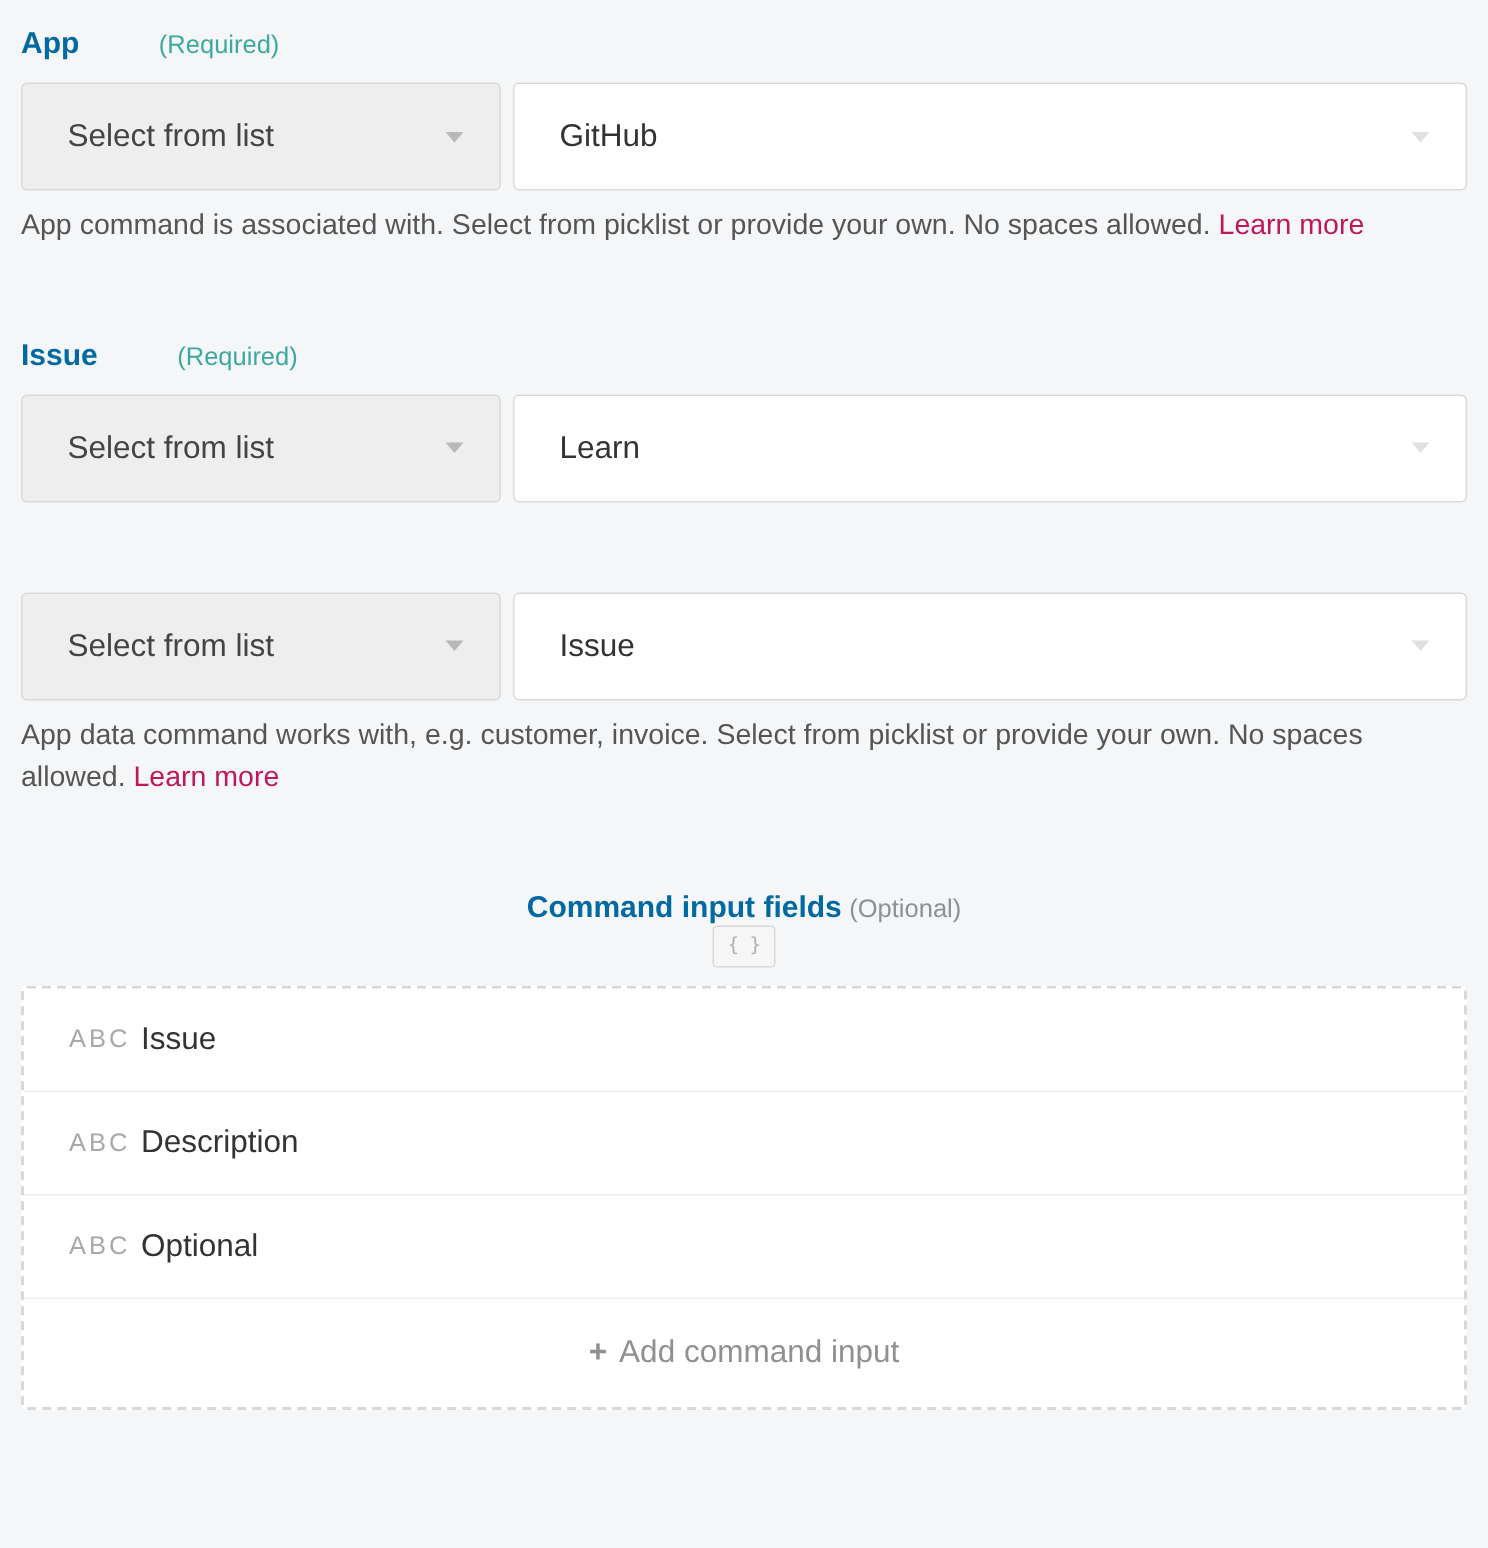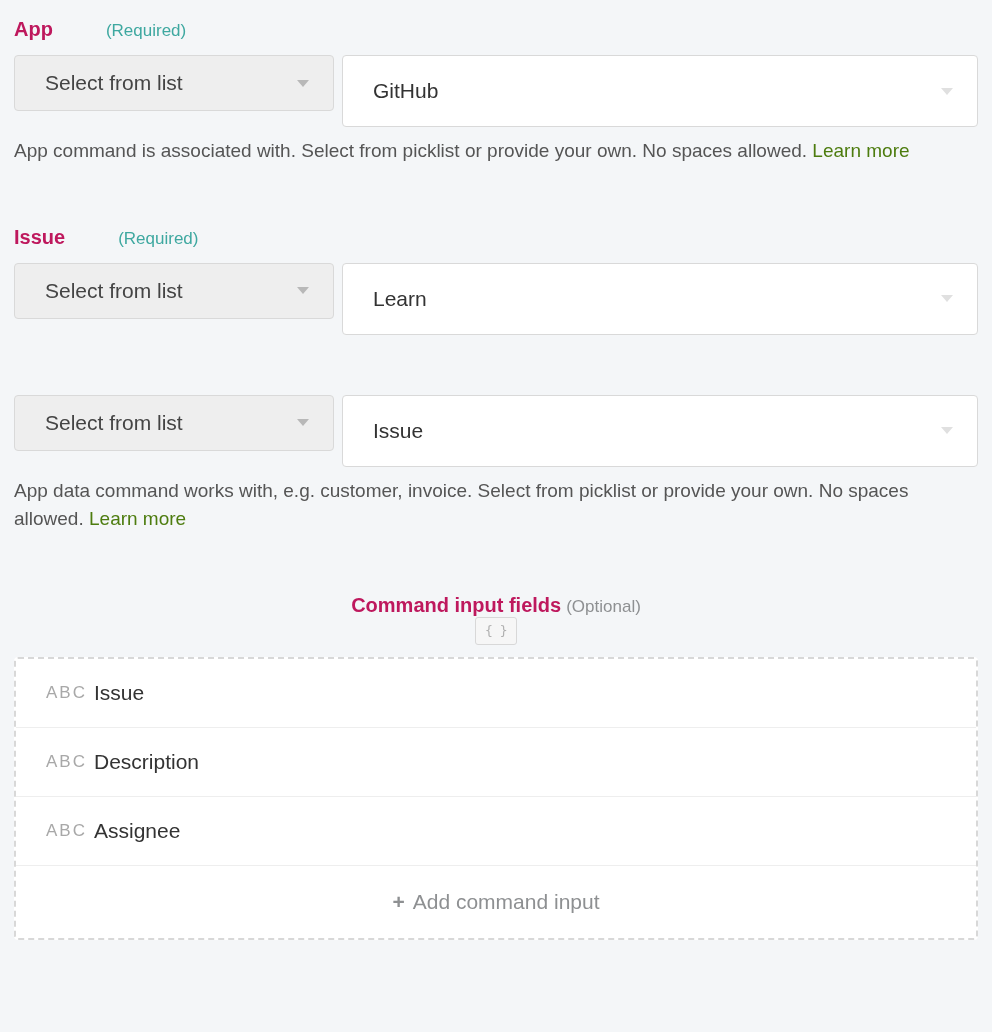--- a/index.html
+++ b/index.html
@@ -22,7 +22,7 @@
   }
   .field-label {
     font-weight: 700;
-    color: #be185d;
+    color: #0369a1;
     font-size: 20px;
   }
   .req-badge {

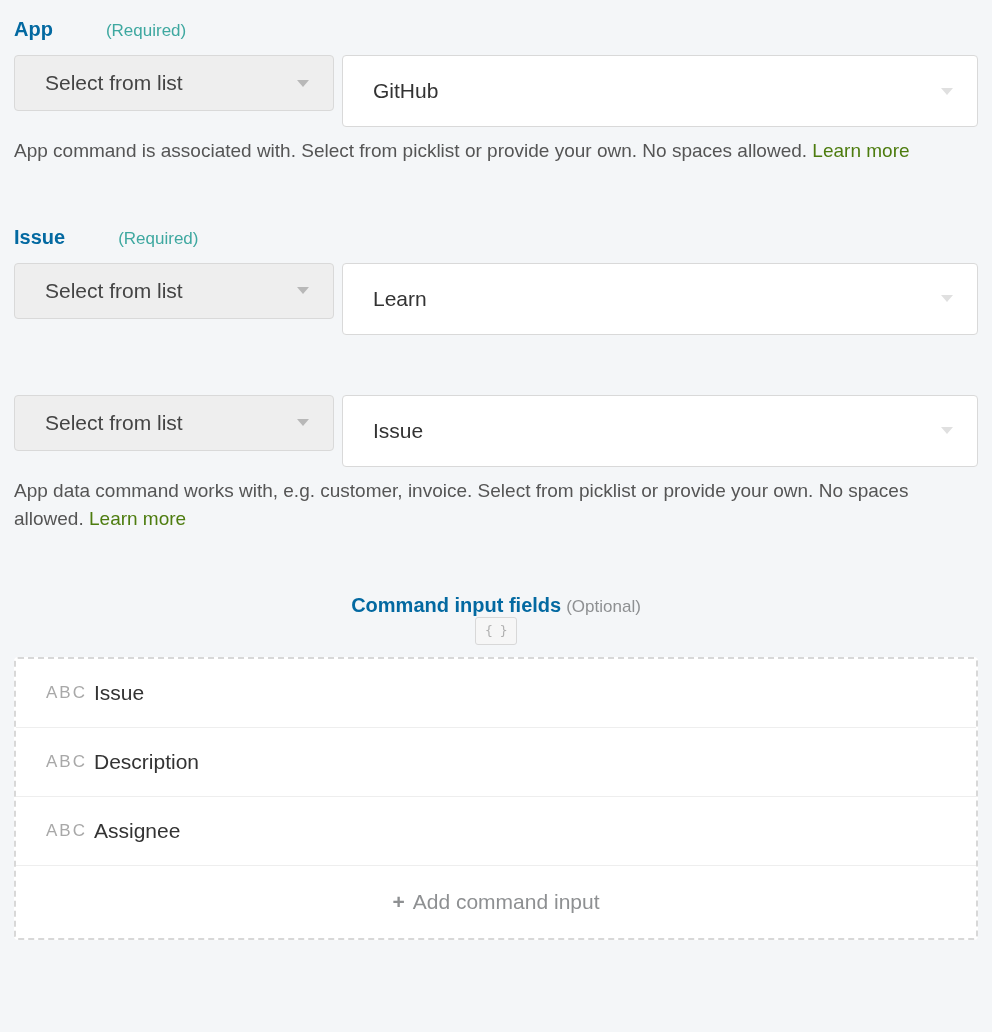--- a/index.html
+++ b/index.html
@@ -43,7 +43,7 @@
   }
   .select-prefix {
     flex: 0 0 320px;
-    height: 56px;
+    height: 72px;
     background: #eeeeee;
     border: 1px solid #d9d9d9;
     border-radius: 4px;

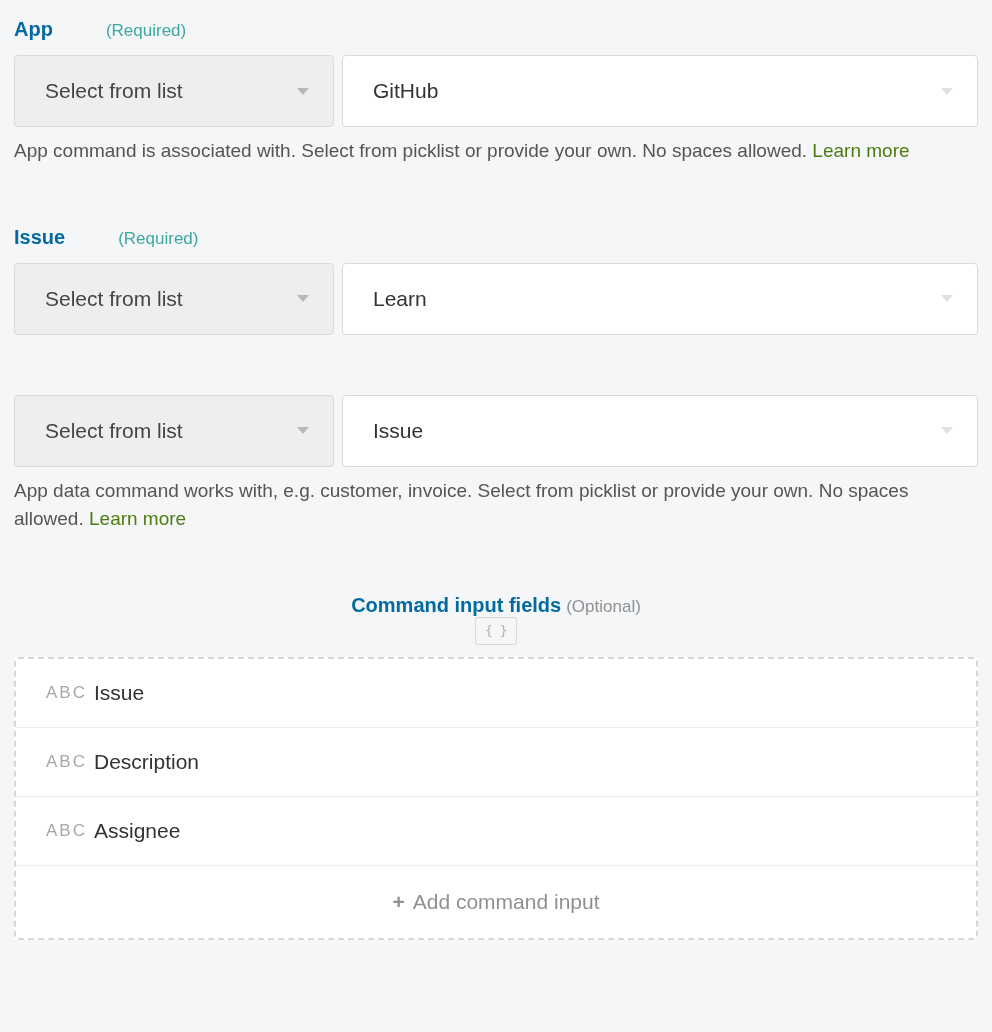--- a/index.html
+++ b/index.html
@@ -85,7 +85,7 @@
     line-height: 1.5;
   }
   .learn-more {
-    color: #4d7c0f;
+    color: #be185d;
     cursor: pointer;
   }
   .inputs-header {

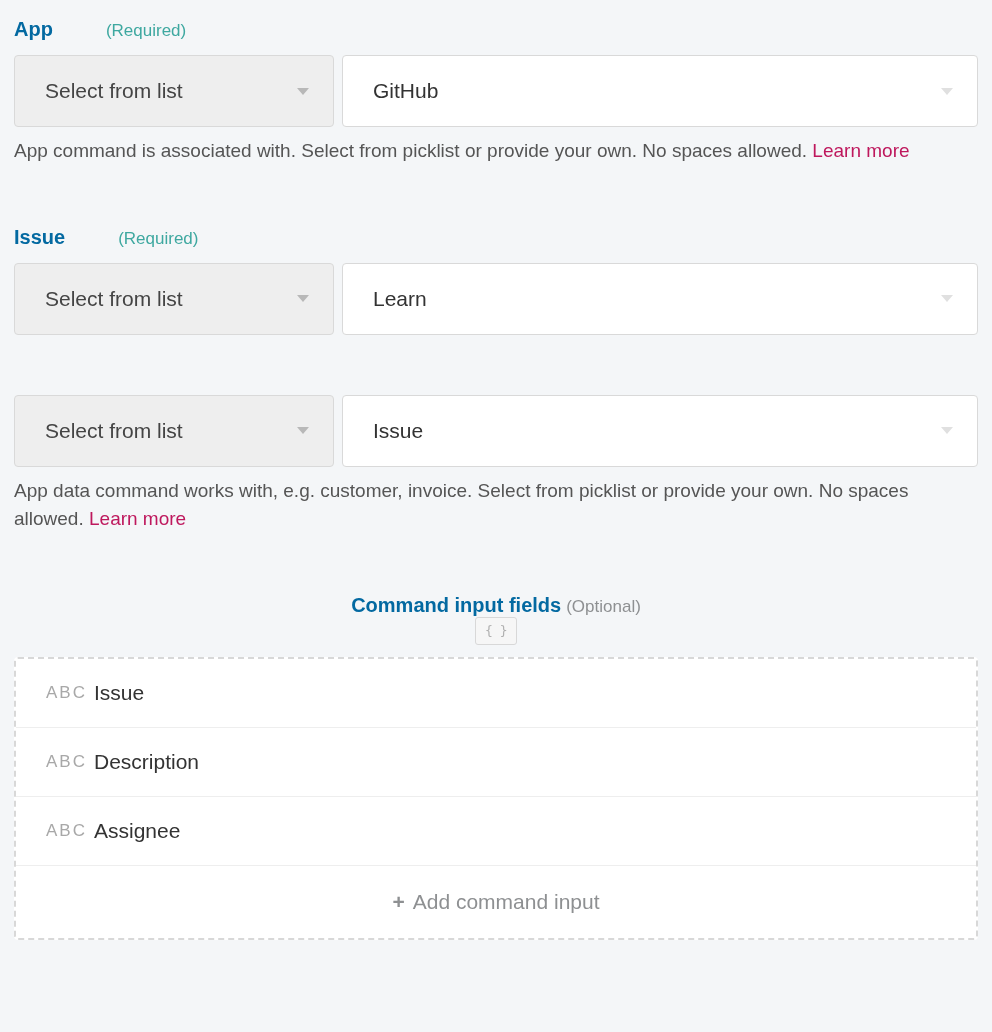--- a/index.html
+++ b/index.html
@@ -229,7 +229,7 @@
     </div>
     <div class="input-item">
       <span class="type-badge">ABC</span>
-      <span class="input-name">Assignee</span>
+      <span class="input-name">Optional</span>
     </div>
     <div class="add-row">
       <span class="plus-icon">+</span>

